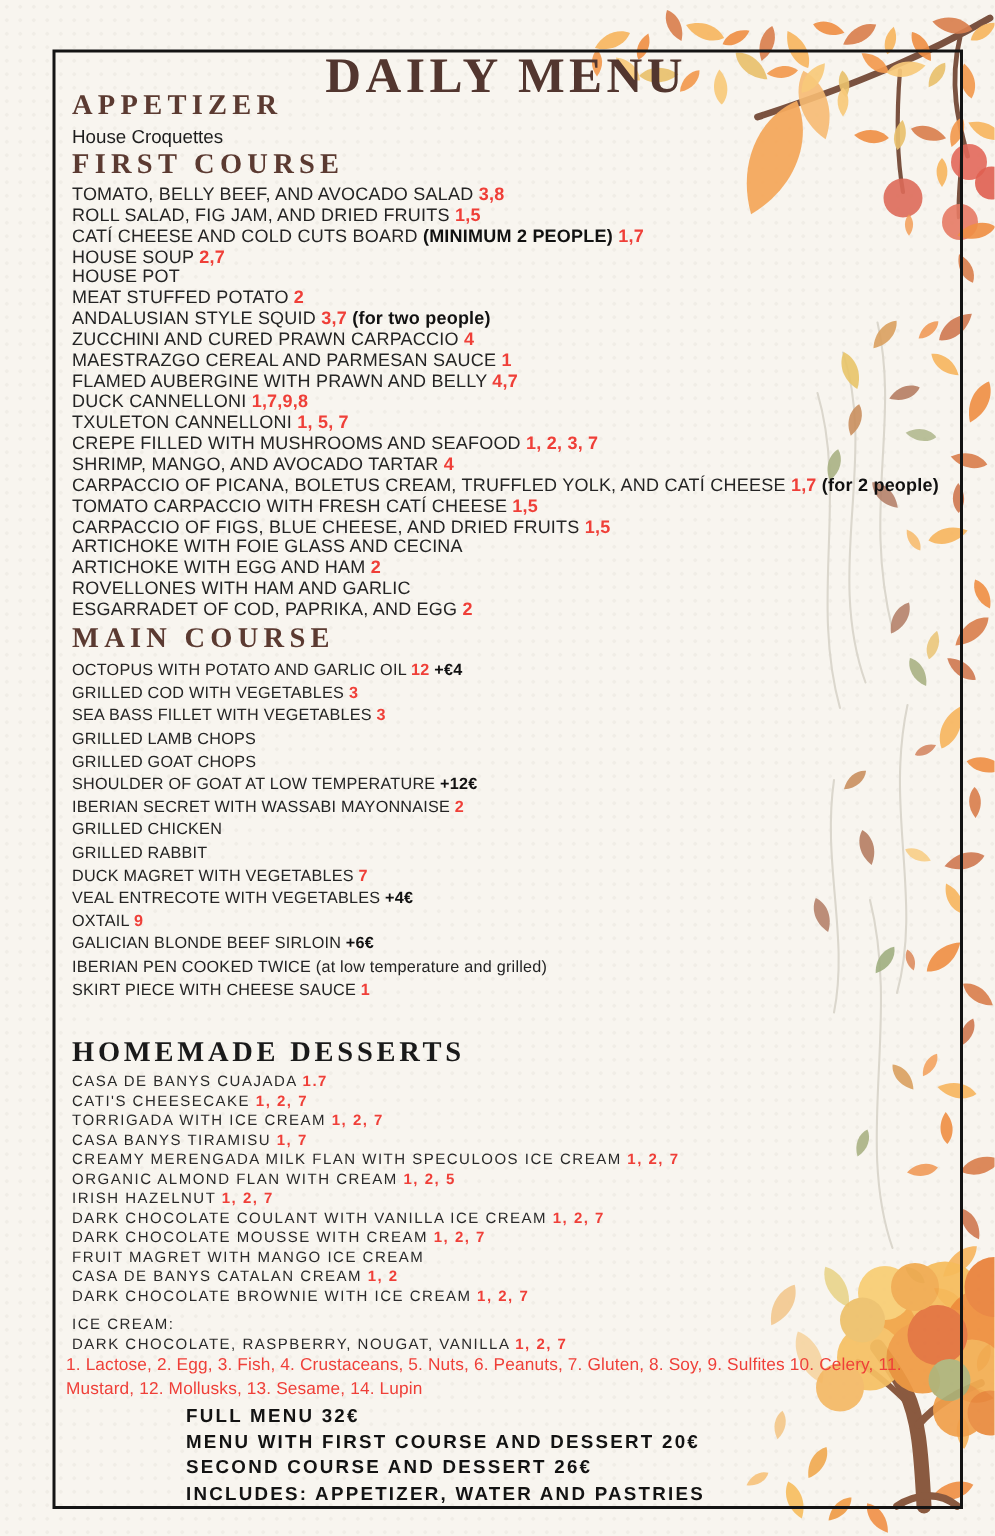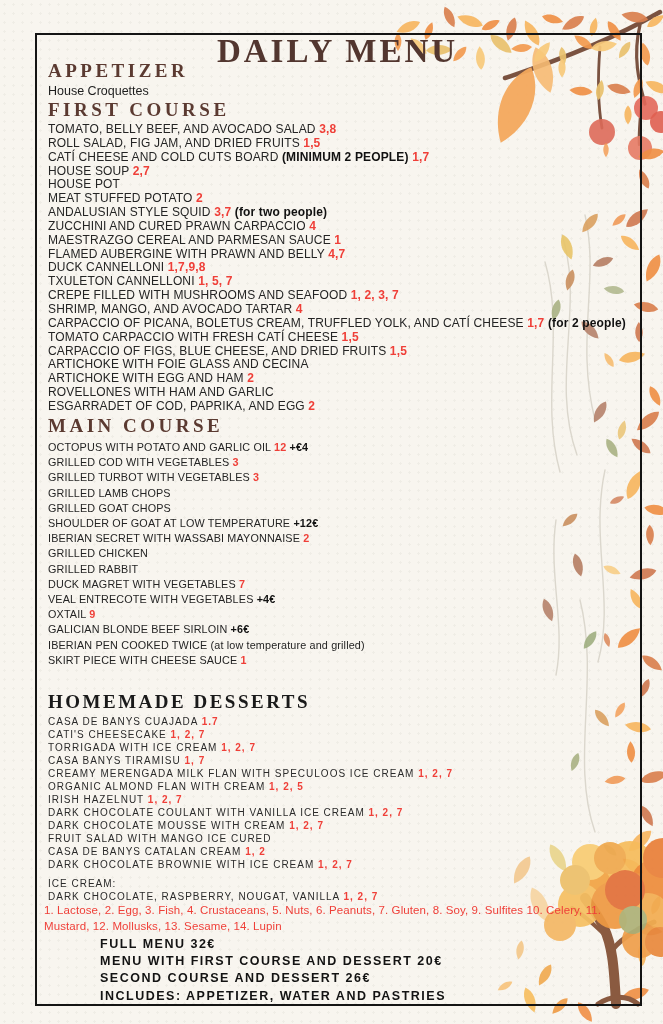--- a/index.html
+++ b/index.html
@@ -245,6 +245,7 @@
 <div class="abs" style="left:48px;top:440px">
     <div class="main-line"><span class="seg-t">OCTOPUS WITH POTATO AND GARLIC OIL </span><span class="seg-a">12 </span><span class="seg-b">+€4</span></div>
     <div class="main-line"><span class="seg-t">GRILLED COD WITH VEGETABLES </span><span class="seg-a">3</span></div>
+    <div class="main-line"><span class="seg-t">SEA BASS FILLET WITH VEGETABLES </span><span class="seg-a">3</span></div>
     <div class="main-line"><span class="seg-t">GRILLED TURBOT WITH VEGETABLES </span><span class="seg-a">3</span></div>
     <div class="main-line"><span class="seg-t">GRILLED LAMB CHOPS</span></div>
     <div class="main-line"><span class="seg-t">GRILLED GOAT CHOPS</span></div>

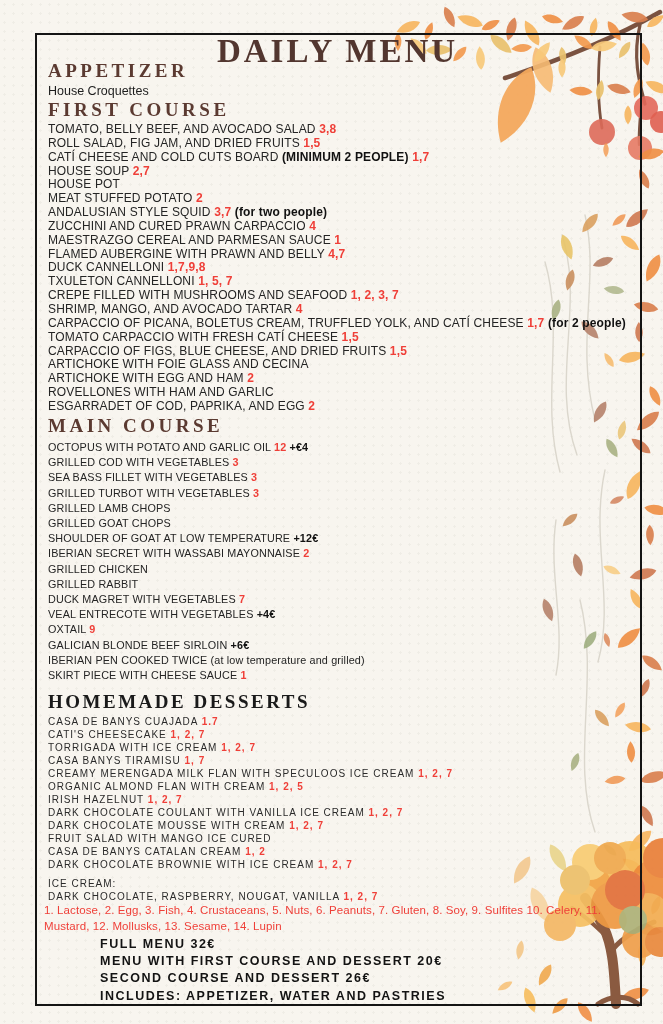--- a/index.html
+++ b/index.html
@@ -246,7 +246,6 @@
     <div class="main-line"><span class="seg-t">OCTOPUS WITH POTATO AND GARLIC OIL </span><span class="seg-a">12 </span><span class="seg-b">+€4</span></div>
     <div class="main-line"><span class="seg-t">GRILLED COD WITH VEGETABLES </span><span class="seg-a">3</span></div>
     <div class="main-line"><span class="seg-t">SEA BASS FILLET WITH VEGETABLES </span><span class="seg-a">3</span></div>
-    <div class="main-line"><span class="seg-t">GRILLED TURBOT WITH VEGETABLES </span><span class="seg-a">3</span></div>
     <div class="main-line"><span class="seg-t">GRILLED LAMB CHOPS</span></div>
     <div class="main-line"><span class="seg-t">GRILLED GOAT CHOPS</span></div>
     <div class="main-line"><span class="seg-t">SHOULDER OF GOAT AT LOW TEMPERATURE </span><span class="seg-b">+12€</span></div>

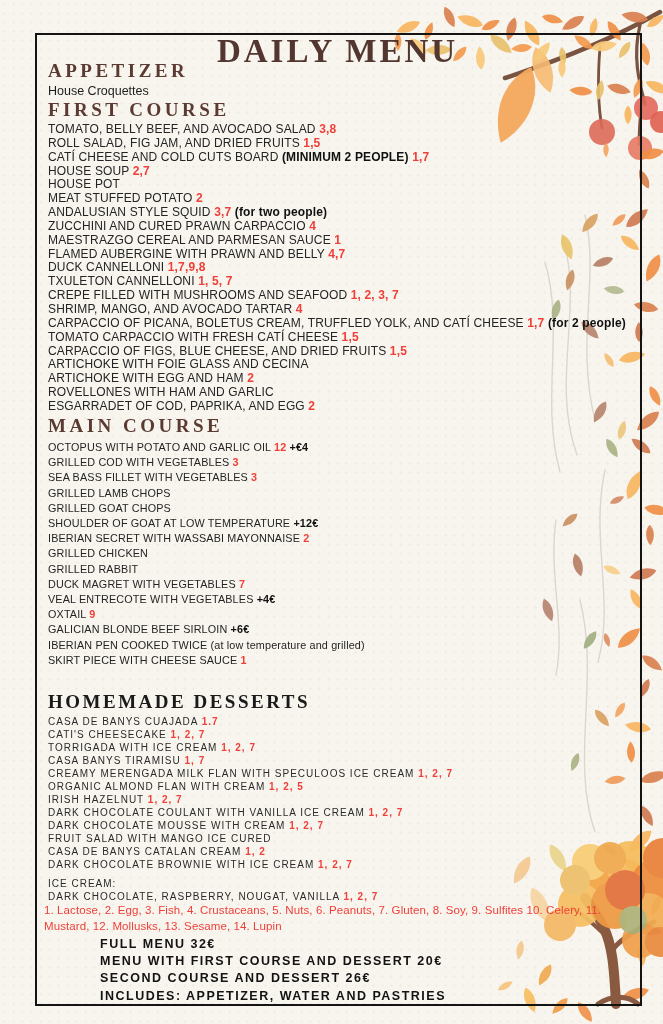--- a/index.html
+++ b/index.html
@@ -271,7 +271,7 @@
     <div class="dessert-line"><span class="seg-t">IRISH HAZELNUT </span><span class="seg-a">1, 2, 7</span></div>
     <div class="dessert-line"><span class="seg-t">DARK CHOCOLATE COULANT WITH VANILLA ICE CREAM </span><span class="seg-a">1, 2, 7</span></div>
     <div class="dessert-line"><span class="seg-t">DARK CHOCOLATE MOUSSE WITH CREAM </span><span class="seg-a">1, 2, 7</span></div>
-    <div class="dessert-line"><span class="seg-t">FRUIT SALAD WITH MANGO ICE CURED</span></div>
+    <div class="dessert-line"><span class="seg-t">FRUIT MAGRET WITH MANGO ICE CREAM</span></div>
     <div class="dessert-line"><span class="seg-t">CASA DE BANYS CATALAN CREAM </span><span class="seg-a">1, 2</span></div>
     <div class="dessert-line"><span class="seg-t">DARK CHOCOLATE BROWNIE WITH ICE CREAM </span><span class="seg-a">1, 2, 7</span></div>
   </div>

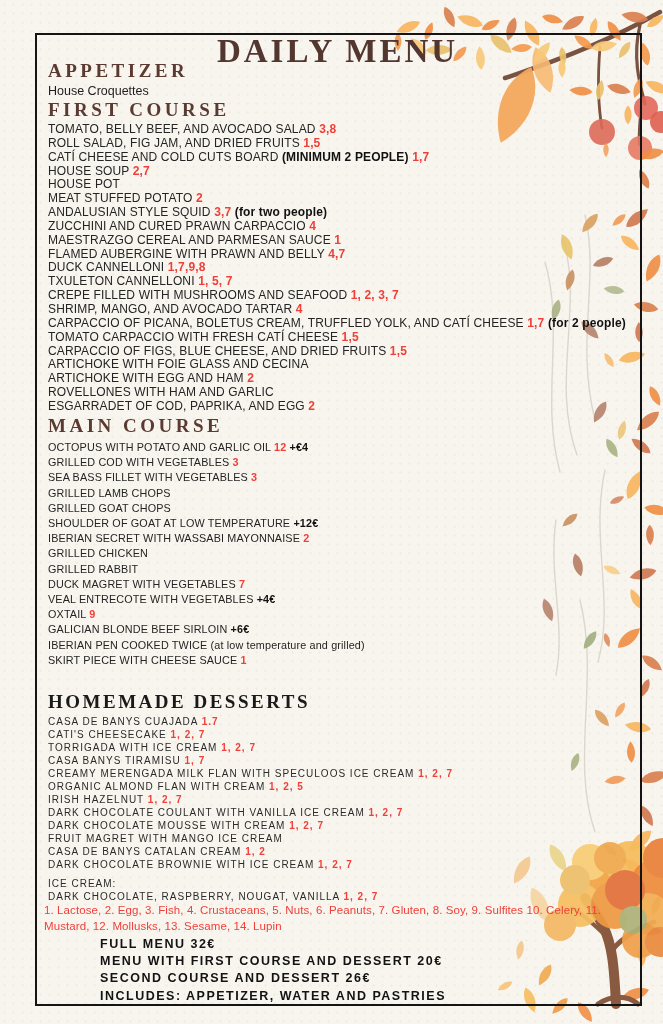--- a/index.html
+++ b/index.html
@@ -46,7 +46,7 @@
   }
   .price-line{
     font-size:12.5px;line-height:17.2px;letter-spacing:1.5px;
-    font-weight:bold;color:#131313;white-space:nowrap;
+    font-weight:bold;color:#131313;white-space:nowrap;margin-left:24px;
   }
   .seg-b{font-weight:bold;color:#111;}
   .seg-a{font-weight:bold;color:#ef3f38;}

